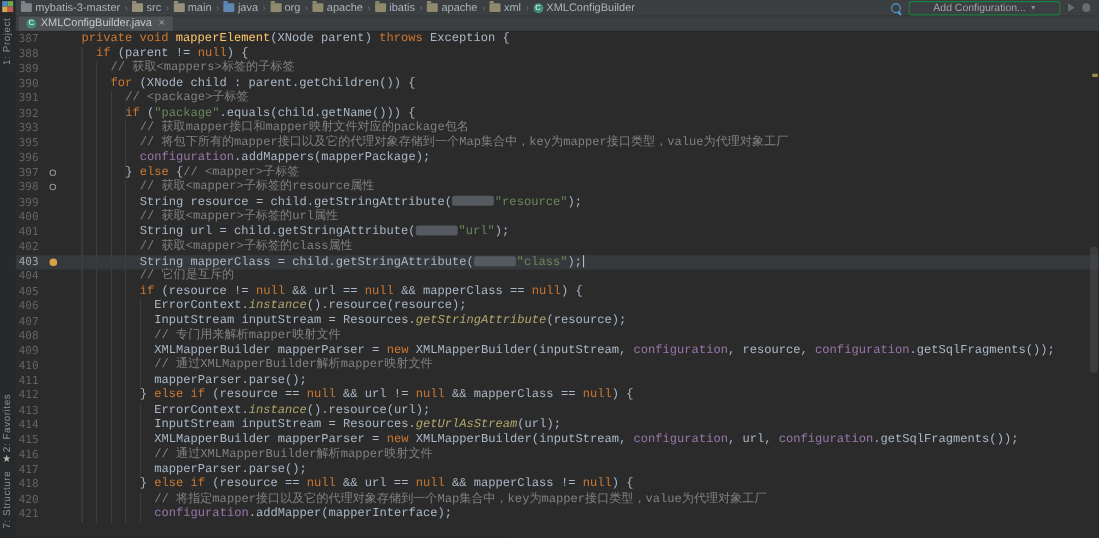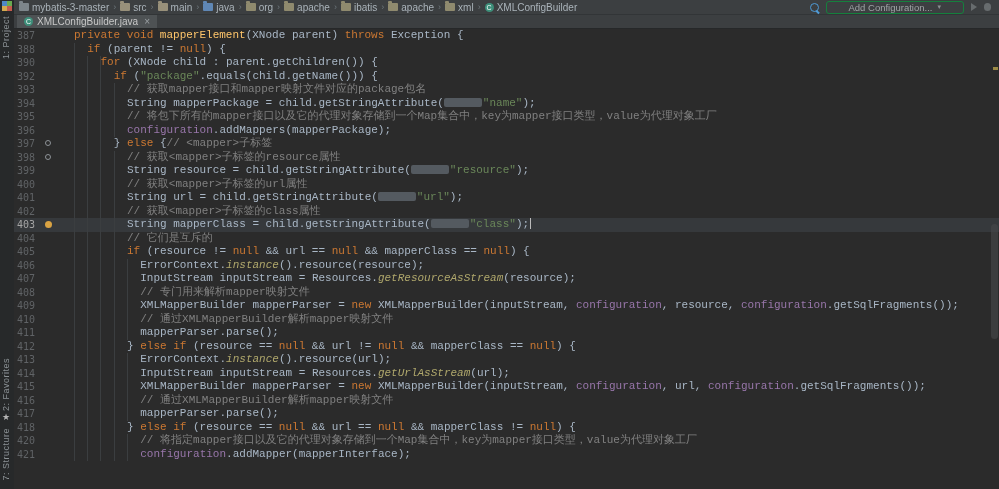--- a/index.html
+++ b/index.html
@@ -185,6 +185,11 @@
         <span class="codecell"><span class="guides" style="width: 13.25px;"></span><span class="tk-k">if</span><span class="tk-p"> (parent != </span><span class="tk-k">null</span><span class="tk-p">) {</span></span>
       </div>
       <div class="row">
+        <span class="lnum">389</span>
+        <span class="fold"></span>
+        <span class="codecell"><span class="guides" style="width: 26.5px;"></span><span class="tk-c">// 获取&lt;mappers&gt;标签的子标签</span></span>
+      </div>
+      <div class="row">
         <span class="lnum">390</span>
         <span class="fold"></span>
         <span class="codecell"><span class="guides" style="width: 26.5px;"></span><span class="tk-k">for</span><span class="tk-p"> (XNode child : parent.getChildren()) {</span></span>

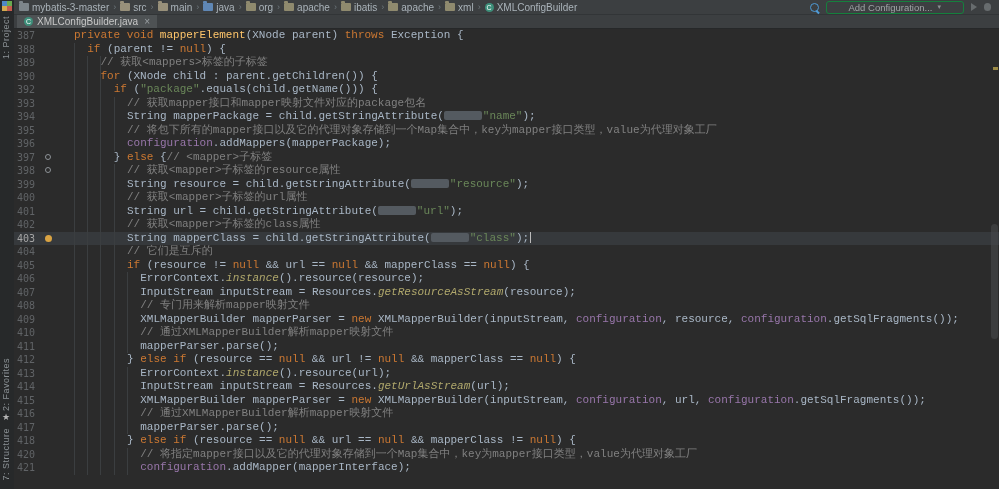--- a/index.html
+++ b/index.html
@@ -195,6 +195,11 @@
         <span class="codecell"><span class="guides" style="width: 26.5px;"></span><span class="tk-k">for</span><span class="tk-p"> (XNode child : parent.getChildren()) {</span></span>
       </div>
       <div class="row">
+        <span class="lnum">391</span>
+        <span class="fold"></span>
+        <span class="codecell"><span class="guides" style="width: 39.75px;"></span><span class="tk-c">// &lt;package&gt;子标签</span></span>
+      </div>
+      <div class="row">
         <span class="lnum">392</span>
         <span class="fold"></span>
         <span class="codecell"><span class="guides" style="width: 39.75px;"></span><span class="tk-k">if</span><span class="tk-p"> (</span><span class="tk-s">"package"</span><span class="tk-p">.equals(child.getName())) {</span></span>

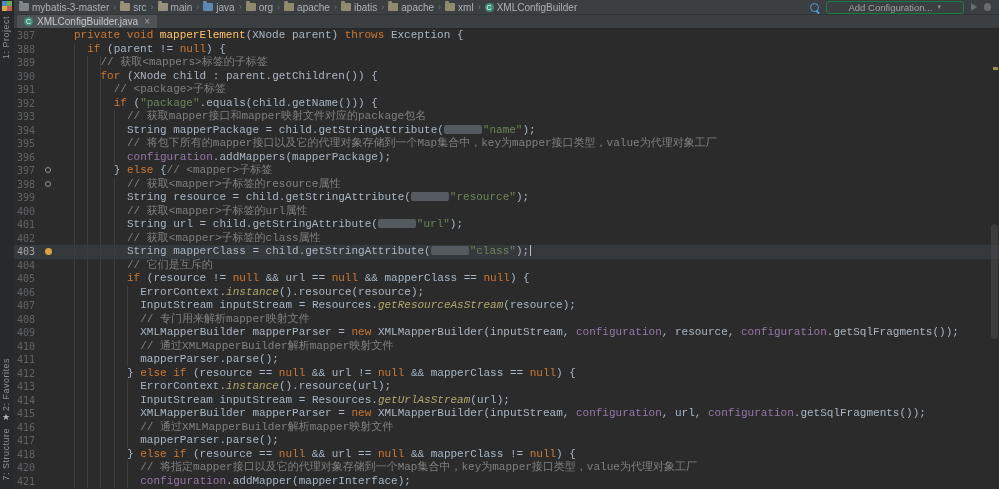--- a/index.html
+++ b/index.html
@@ -210,11 +210,6 @@
         <span class="codecell"><span class="guides" style="width: 53px;"></span><span class="tk-c">// 获取mapper接口和mapper映射文件对应的package包名</span></span>
       </div>
       <div class="row">
-        <span class="lnum">394</span>
-        <span class="fold"></span>
-        <span class="codecell"><span class="guides" style="width: 53px;"></span><span class="tk-p">String mapperPackage = child.getStringAttribute(</span><span class="tk-h"></span><span class="tk-s">"name"</span><span class="tk-p">);</span></span>
-      </div>
-      <div class="row">
         <span class="lnum">395</span>
         <span class="fold"></span>
         <span class="codecell"><span class="guides" style="width: 53px;"></span><span class="tk-c">// 将包下所有的mapper接口以及它的代理对象存储到一个Map集合中，key为mapper接口类型，value为代理对象工厂</span></span>

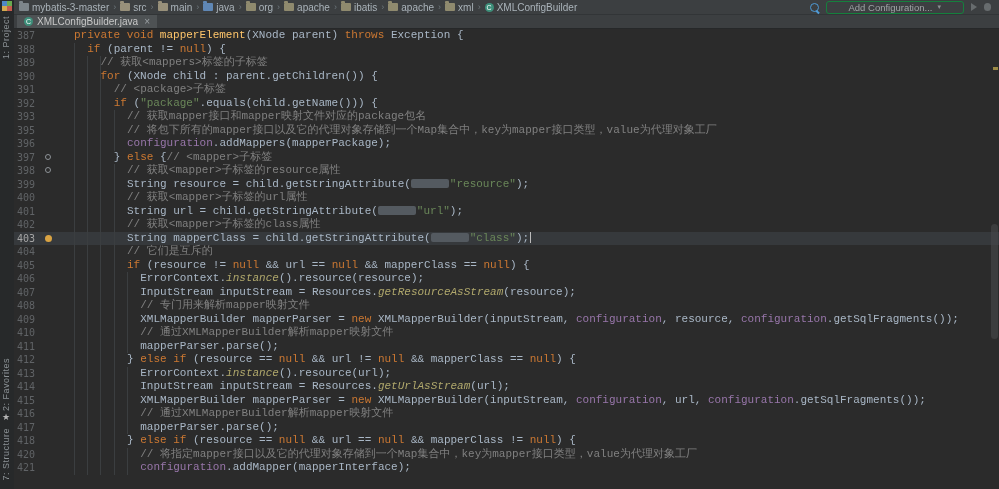--- a/index.html
+++ b/index.html
@@ -278,7 +278,7 @@
       <div class="row">
         <span class="lnum">407</span>
         <span class="fold"></span>
-        <span class="codecell"><span class="guides" style="width: 66.25px;"></span><span class="tk-p">InputStream inputStream = Resources.</span><span class="tk-sm">getResourceAsStream</span><span class="tk-p">(resource);</span></span>
+        <span class="codecell"><span class="guides" style="width: 66.25px;"></span><span class="tk-p">InputStream inputStream = Resources.</span><span class="tk-sm">getStringAttribute</span><span class="tk-p">(resource);</span></span>
       </div>
       <div class="row">
         <span class="lnum">408</span>

